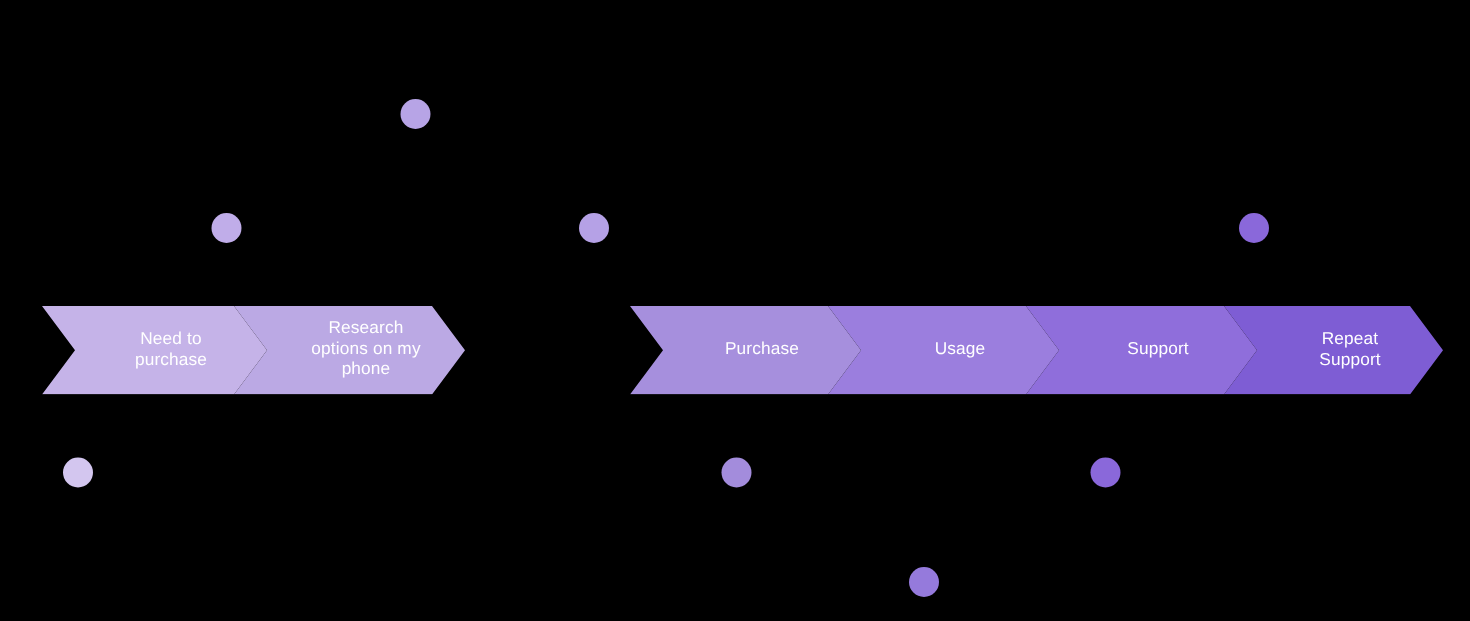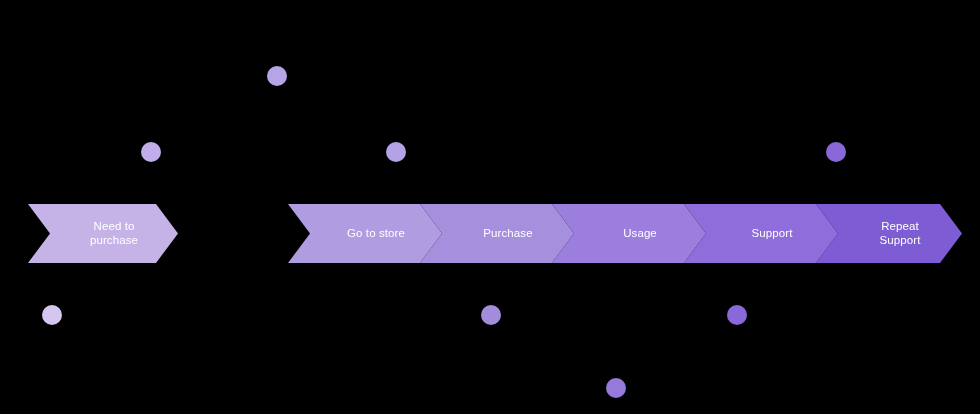--- a/index.html
+++ b/index.html
@@ -72,6 +72,11 @@
         <span class="chevron-label" style="transform: translateX(11px);">Need to
 purchase</span>
       </div>
+      <div class="chevron" style="left: 156px; width: 154px; background: rgb(187, 169, 228); z-index: 19; clip-path: polygon(0px 0px, 132px 0px, 154px 29.5px, 132px 59px, 0px 59px, 22px 29.5px);">
+        <span class="chevron-label" style="transform: translateX(11px);">Research
+options on my
+phone</span>
+      </div>
       <div class="chevron" style="left: 288px; width: 154px; background: rgb(176, 156, 224); z-index: 18; clip-path: polygon(0px 0px, 132px 0px, 154px 29.5px, 132px 59px, 0px 59px, 22px 29.5px);">
         <span class="chevron-label" style="transform: translateX(11px);">Go to store</span>
       </div>

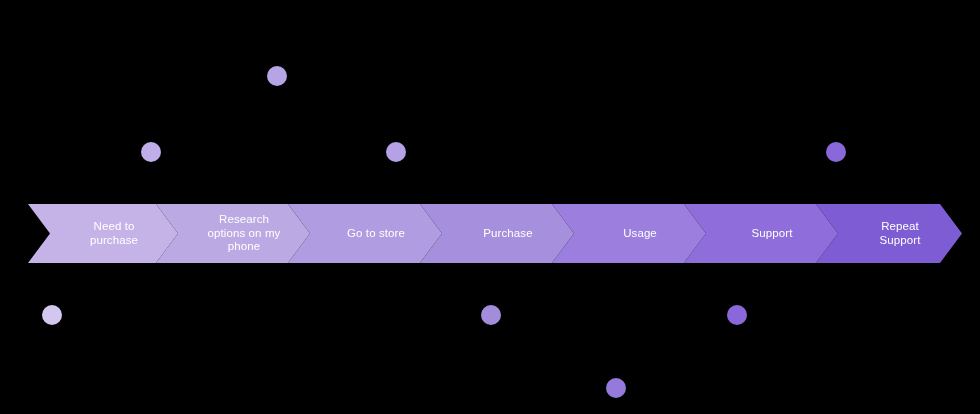--- a/index.html
+++ b/index.html
@@ -77,9 +77,6 @@
 options on my
 phone</span>
       </div>
-      <div class="chevron" style="left: 288px; width: 154px; background: rgb(176, 156, 224); z-index: 18; clip-path: polygon(0px 0px, 132px 0px, 154px 29.5px, 132px 59px, 0px 59px, 22px 29.5px);">
-        <span class="chevron-label" style="transform: translateX(11px);">Go to store</span>
-      </div>
       <div class="chevron" style="left: 420px; width: 154px; background: rgb(166, 143, 221); z-index: 17; clip-path: polygon(0px 0px, 132px 0px, 154px 29.5px, 132px 59px, 0px 59px, 22px 29.5px);">
         <span class="chevron-label" style="transform: translateX(11px);">Purchase</span>
       </div>

